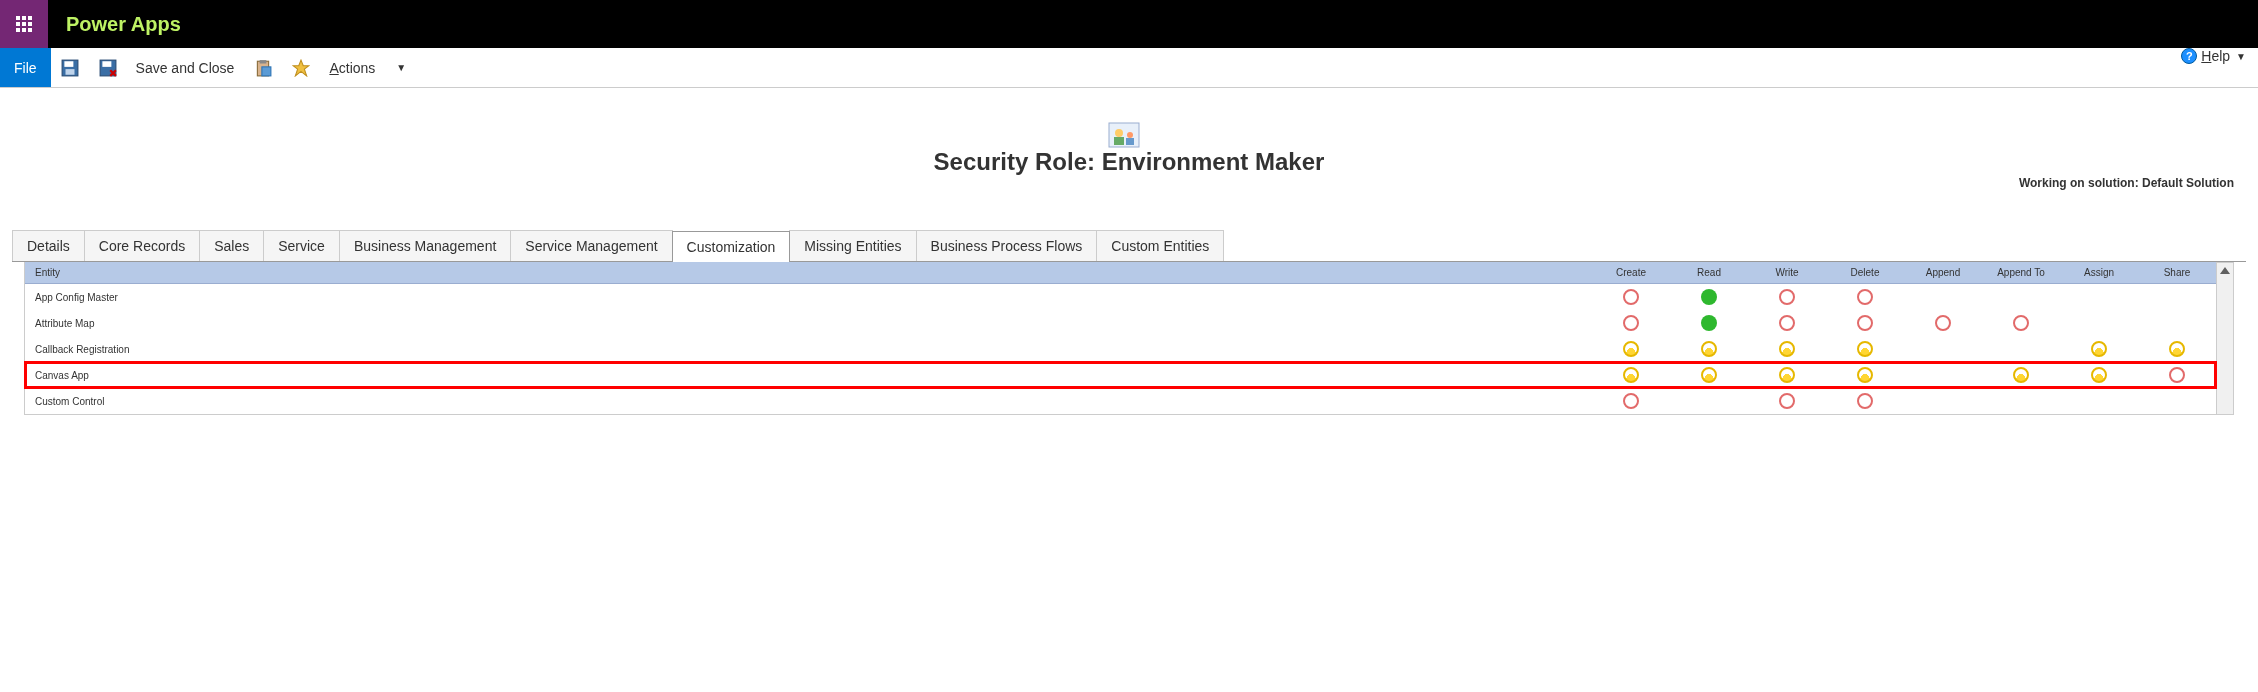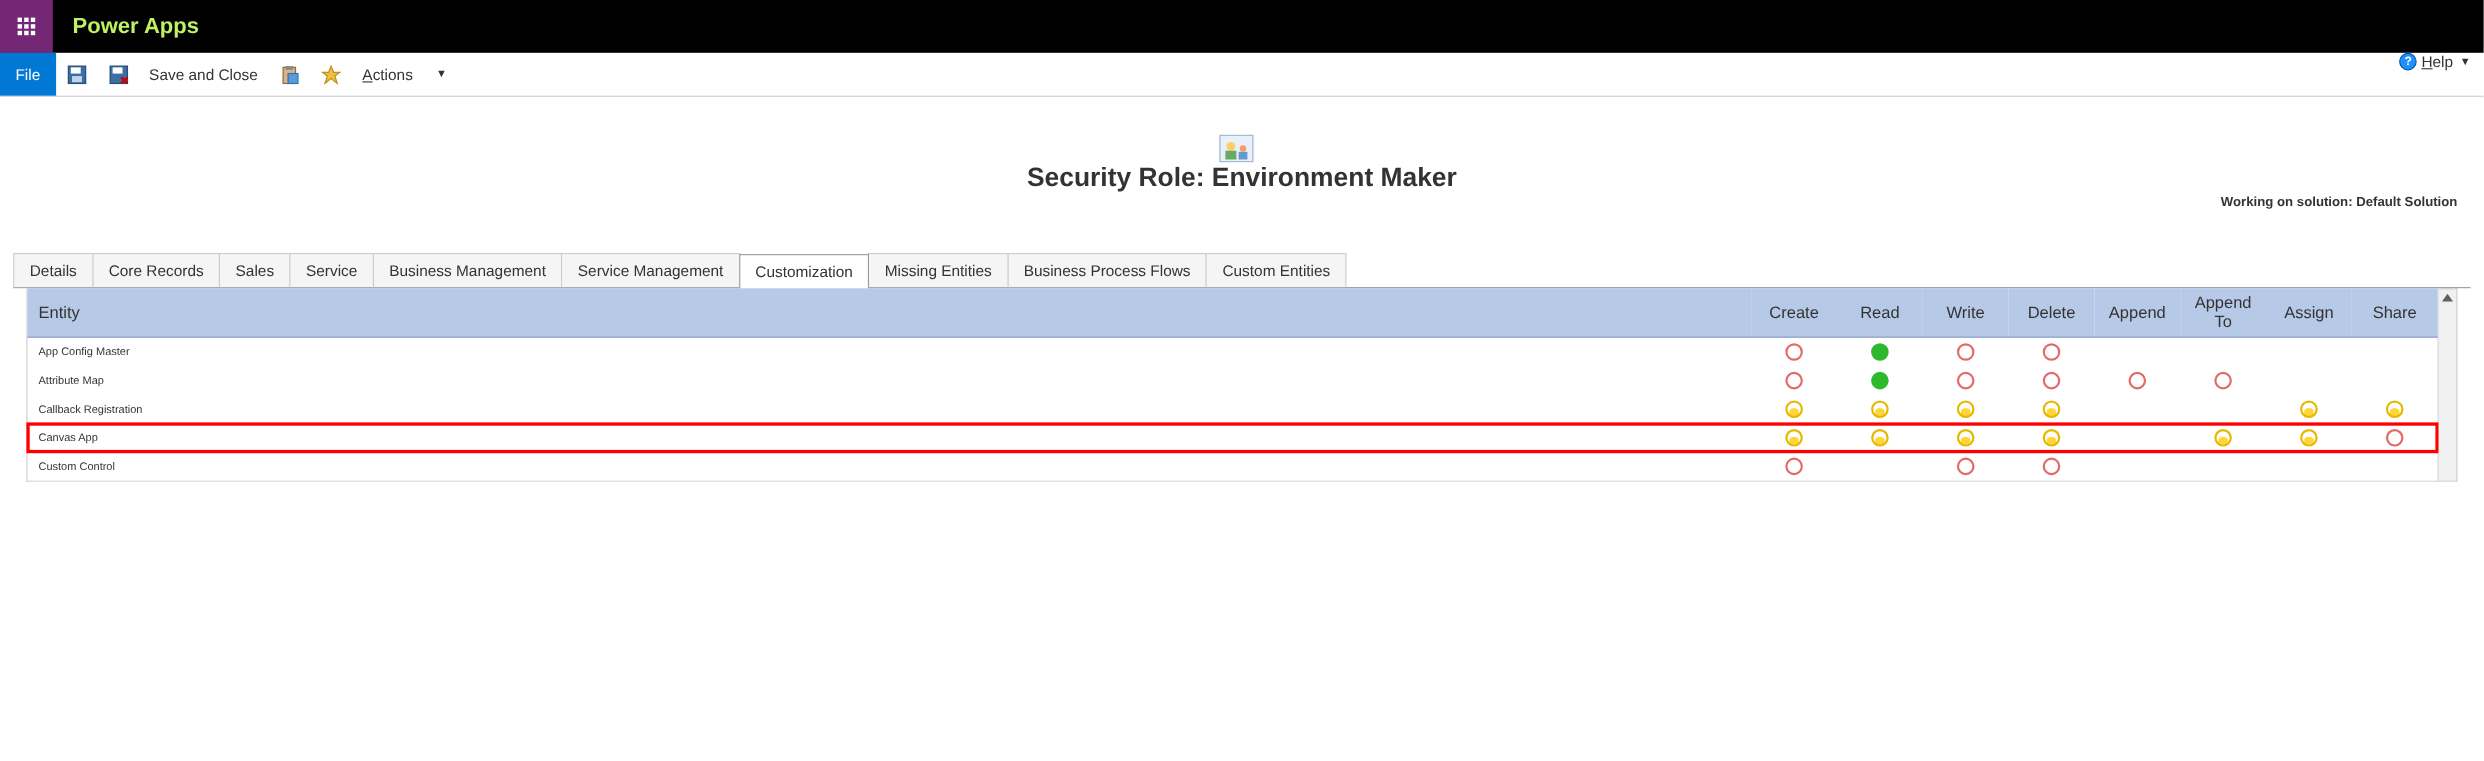--- a/index.html
+++ b/index.html
@@ -30,7 +30,7 @@
   .scrollbar { width: 17px; background: #f0f0f0; border: 1px solid #ccc; border-left: none; display:flex; flex-direction:column; align-items:center; padding-top:4px;}
   .scroll-arrow { width:0; height:0; border-left:5px solid transparent; border-right:5px solid transparent; border-bottom:7px solid #606060; cursor:pointer;}
   table { width: 100%; border-collapse: collapse; }
-  th { background: #b6c9e7; text-align: left; padding: 5px 10px; font-weight: 400; font-size: 15px; border-bottom:1px solid #9aadd0;}
+  th { background: #b6c9e7; text-align: left; padding: 5px 10px; font-weight: 400; font-size: 10px; border-bottom:1px solid #9aadd0;}
   th.c { text-align: center; width: 78px; }
   td { padding: 5px 10px; font-size: 10px; }
   td.c { text-align: center; }

